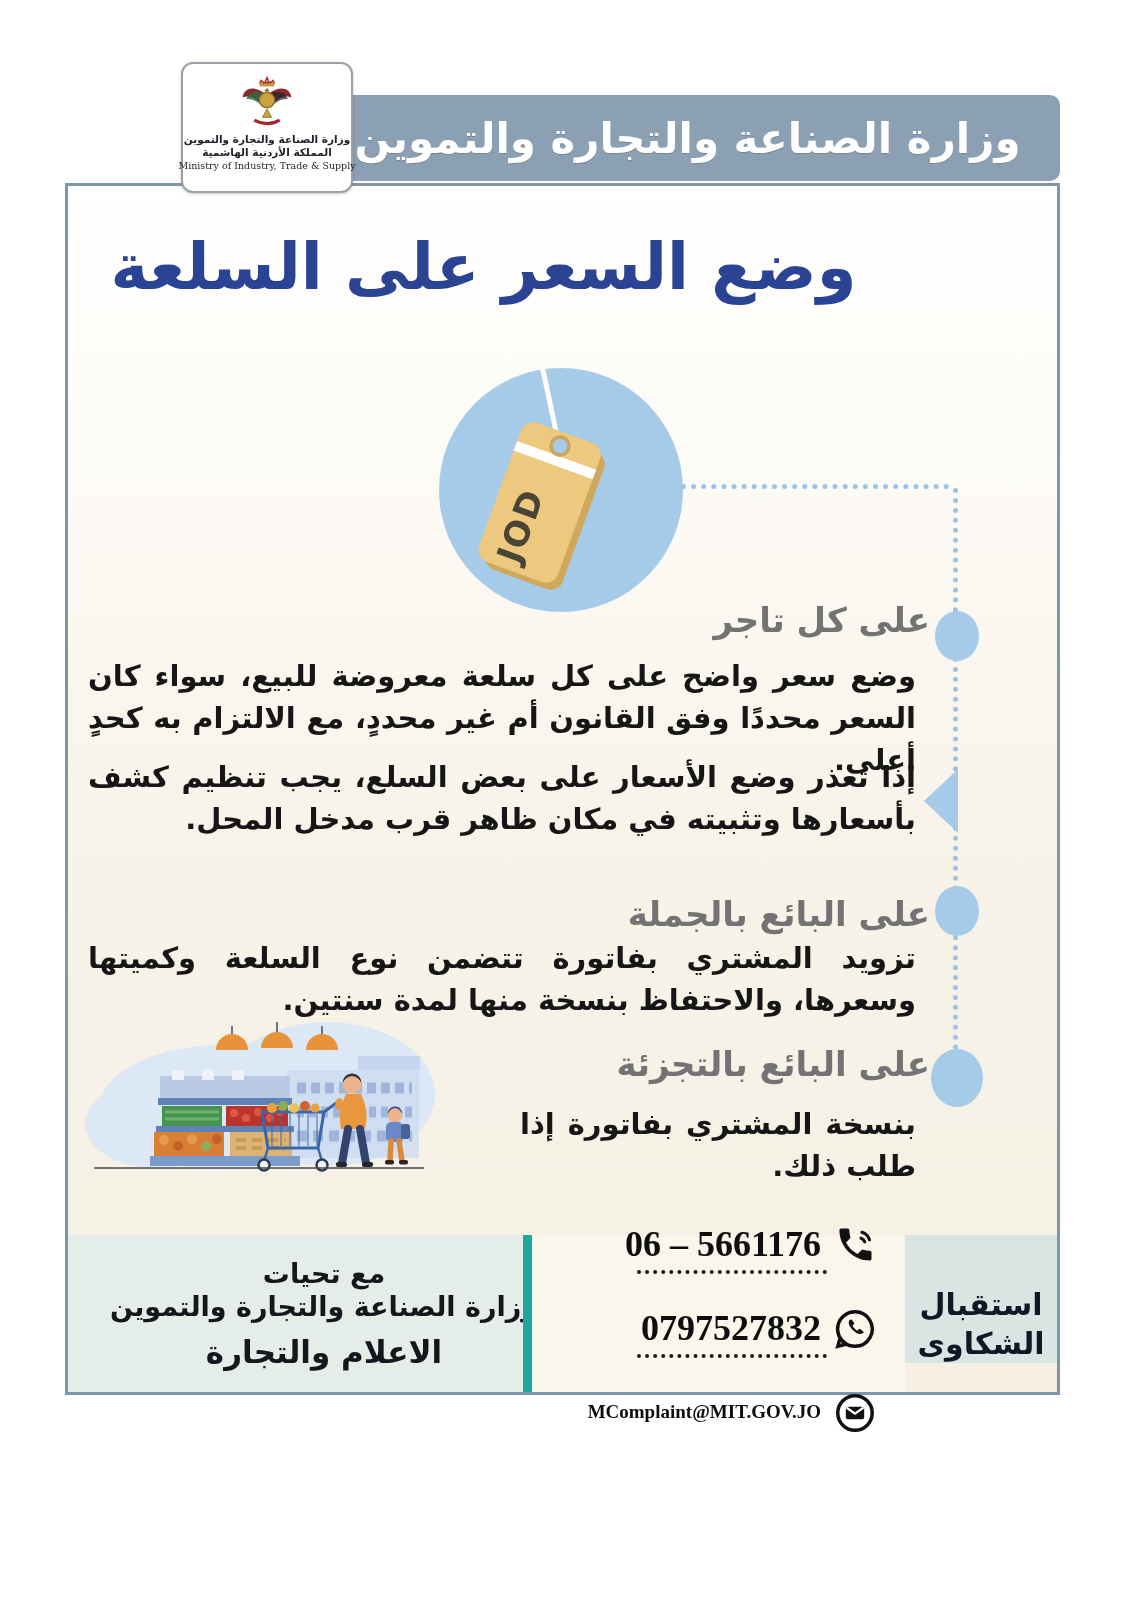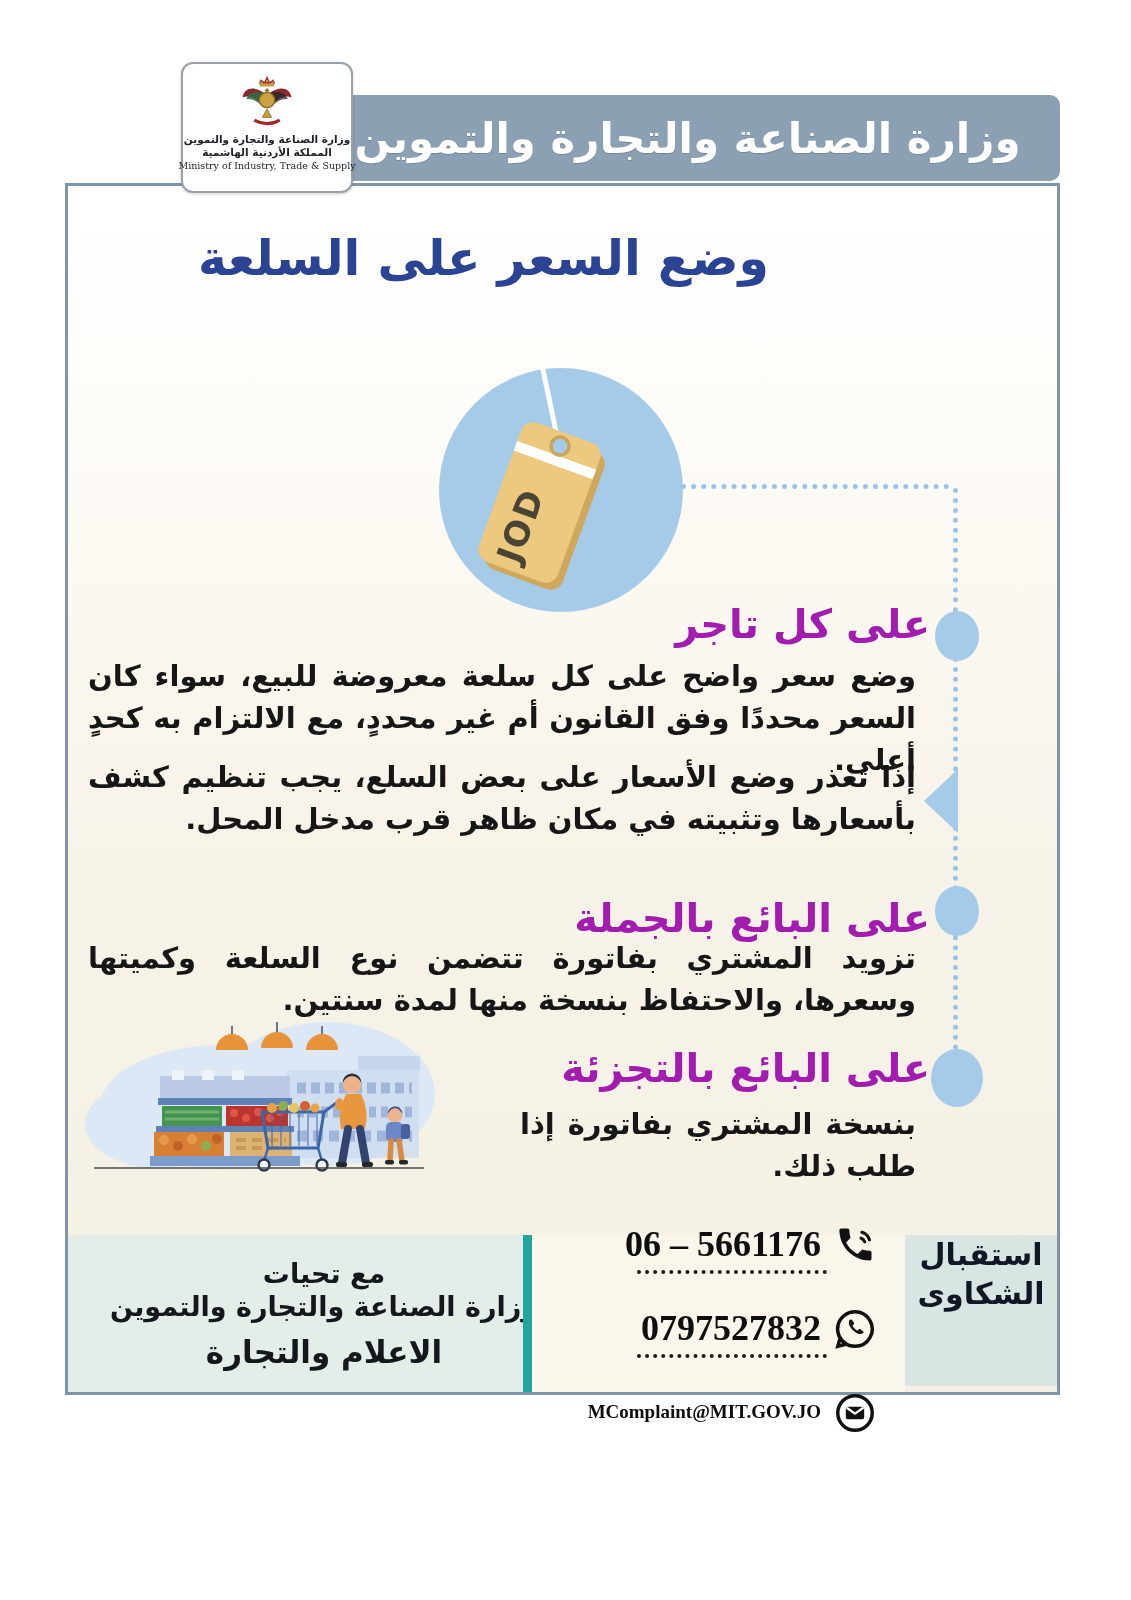--- a/index.html
+++ b/index.html
@@ -39,7 +39,7 @@
 
   .main-title{
     left:65px;top:232px;width:837px;text-align:center;
-    color:#2a4493;font-size:49px;font-weight:bold;direction:rtl;line-height:1.1;
+    color:#2a4493;font-size:64px;font-weight:bold;direction:rtl;line-height:1.1;
   }
 
   

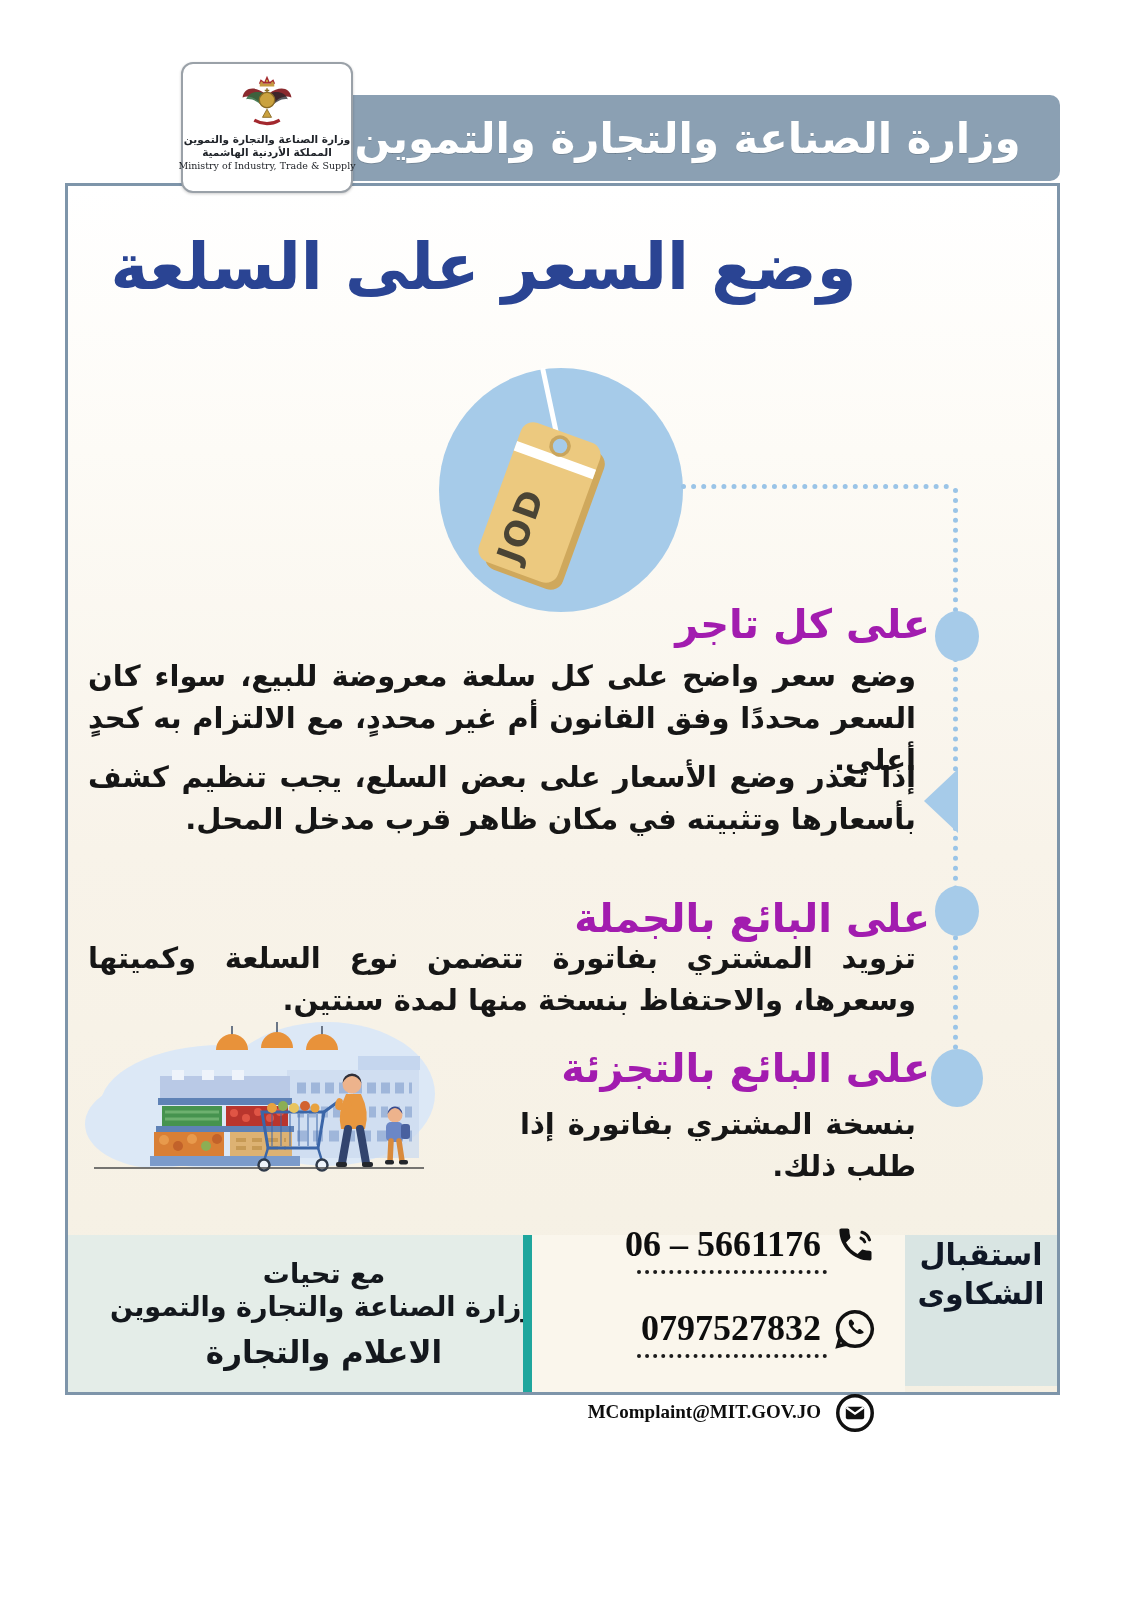--- a/index.html
+++ b/index.html
@@ -58,7 +58,7 @@
   
   .sec-h{
     right:201px;text-align:right;direction:rtl;
-    color:#a21caf;font-size:40px;font-weight:bold;line-height:1.1;z-index:3;
+    color:#737373;font-size:34px;font-weight:bold;line-height:1.1;z-index:3;
   }
   .body-p{
     right:215px;left:88px;direction:rtl;text-align:justify;text-align-last:right;

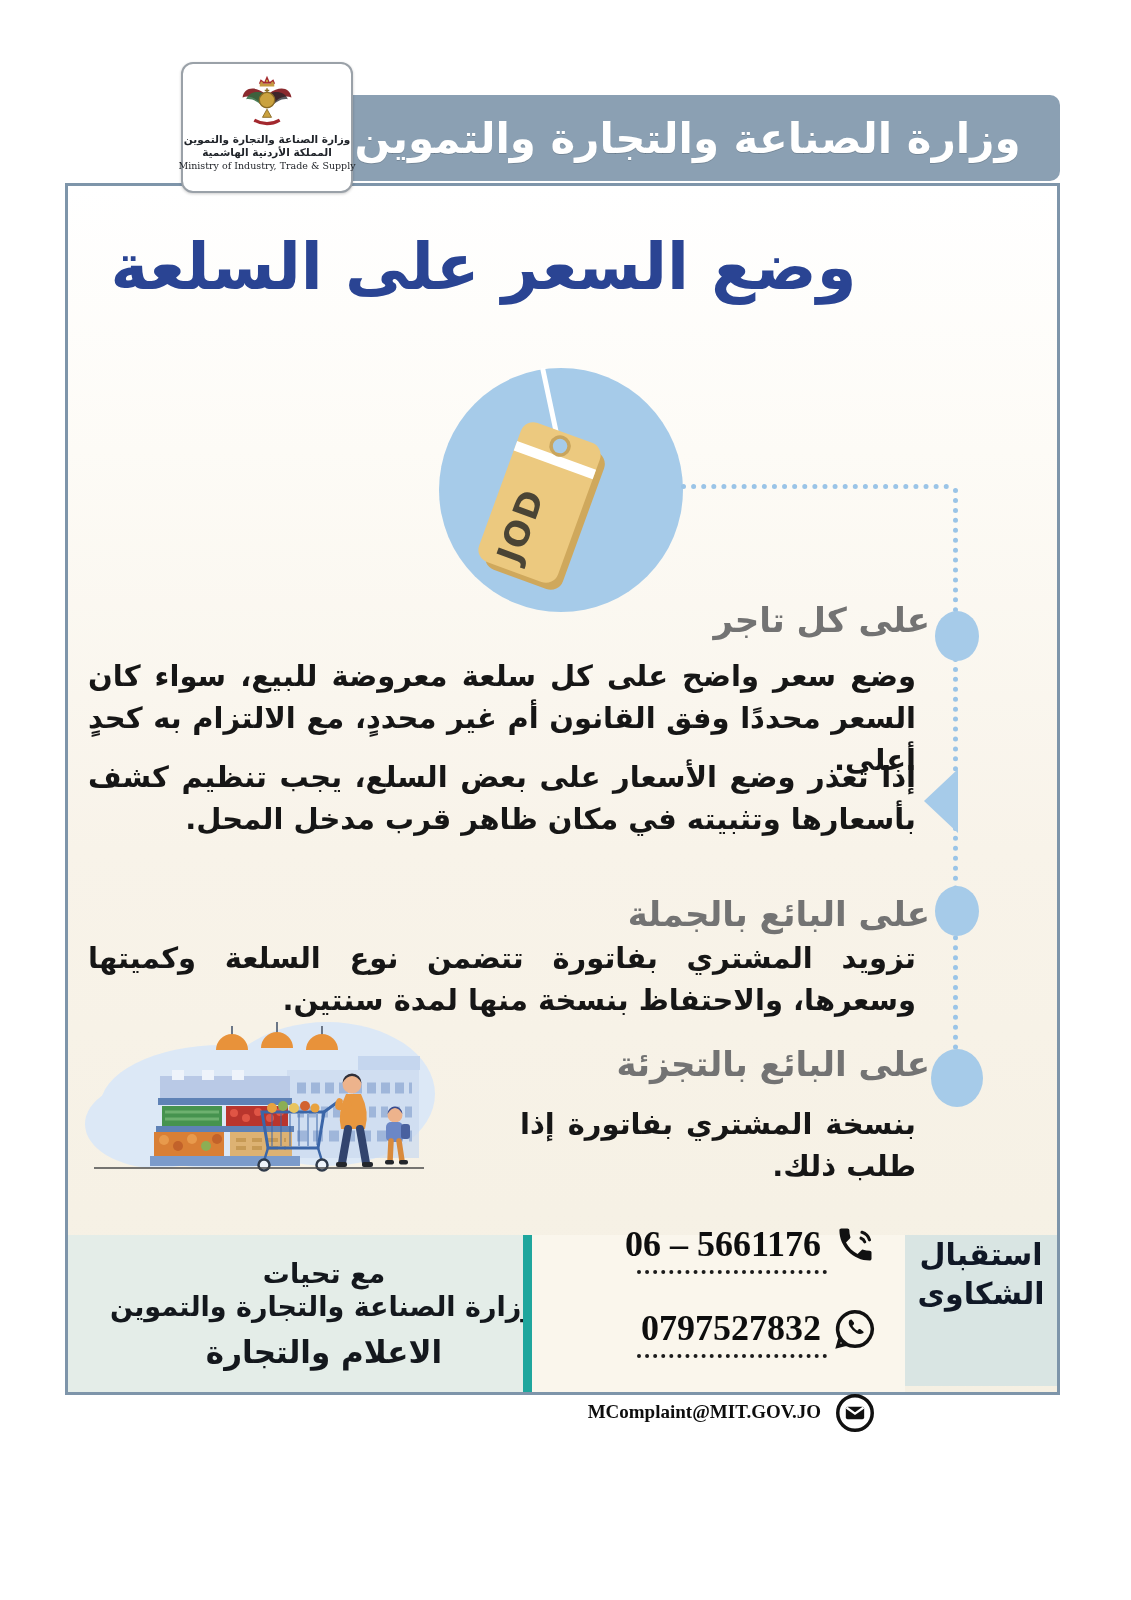--- a/index.html
+++ b/index.html
@@ -91,8 +91,8 @@
   }
   .dotsep{width:190px;border-bottom:4px dotted #1b1b1b;margin:3px 50px 3px auto;}
   .f-right{
-    left:905px;top:1235px;width:152px;height:151px;background:#d9e5e3;
-    display:flex;flex-direction:column;align-items:center;justify-content:flex-start;
+    left:905px;top:1235px;width:152px;height:128px;background:#d9e5e3;
+    display:flex;flex-direction:column;align-items:center;justify-content:flex-end;
     z-index:4;
   }
   .f-right .c1,.f-right .c2{font-size:30px;font-weight:bold;color:#101826;direction:rtl;line-height:1.3;}

